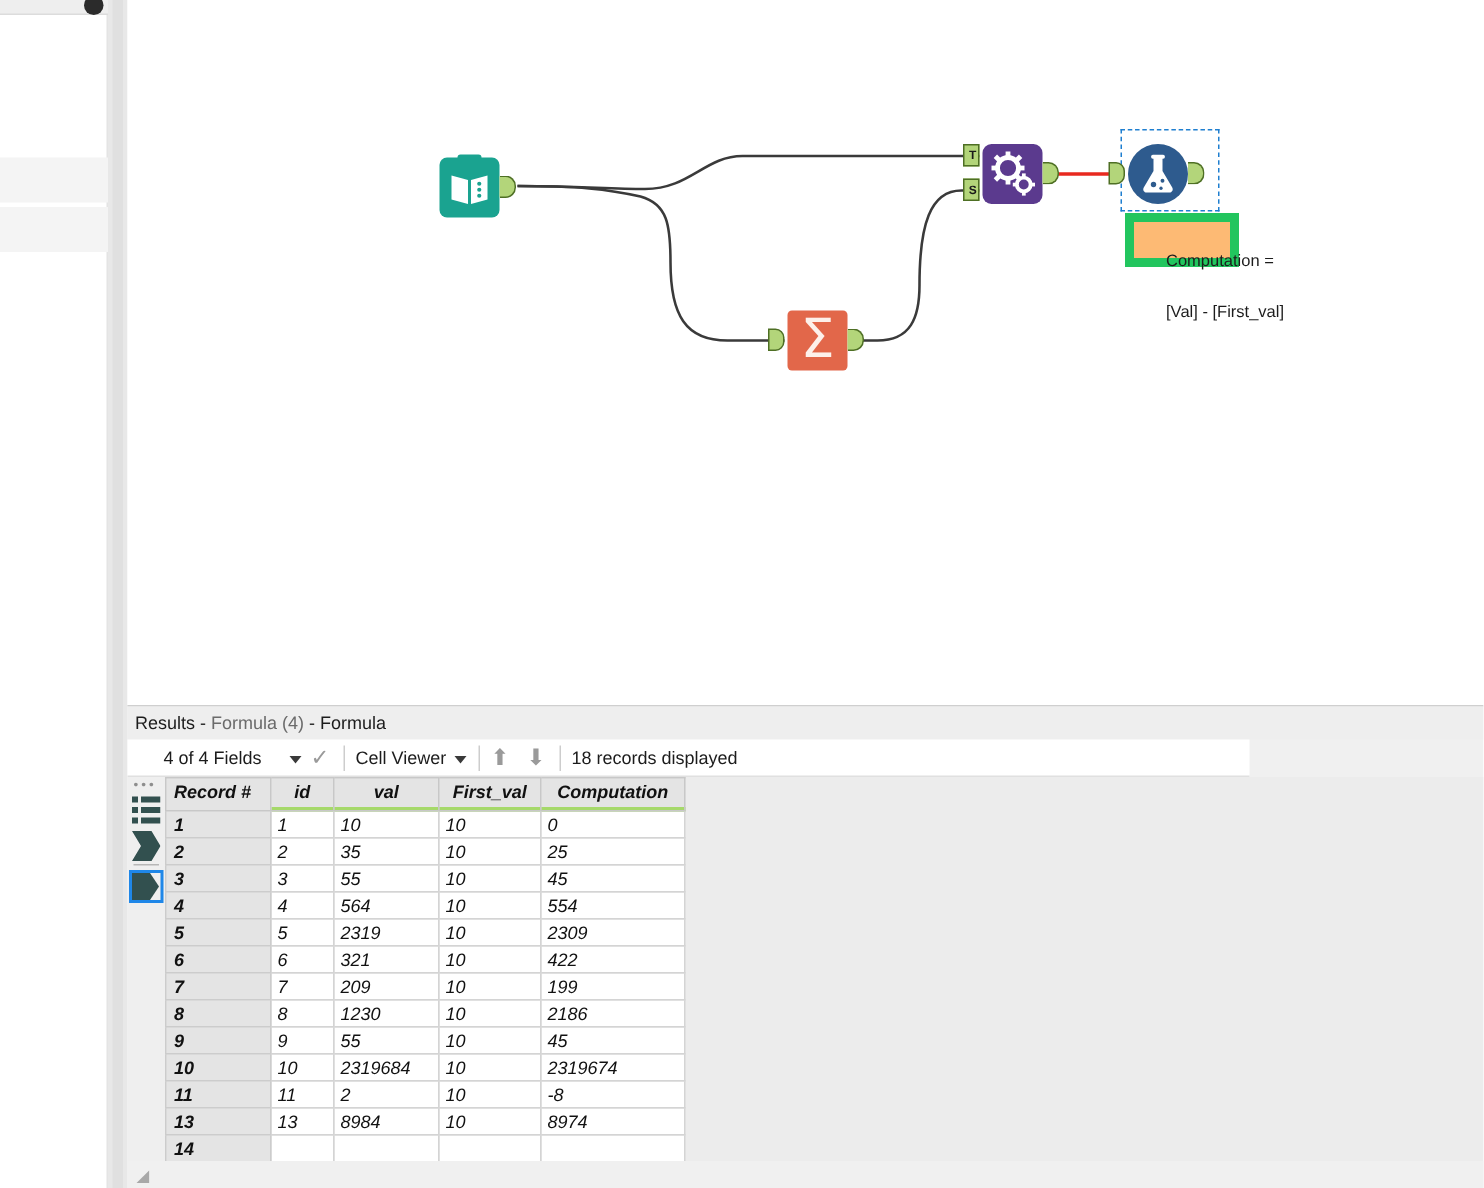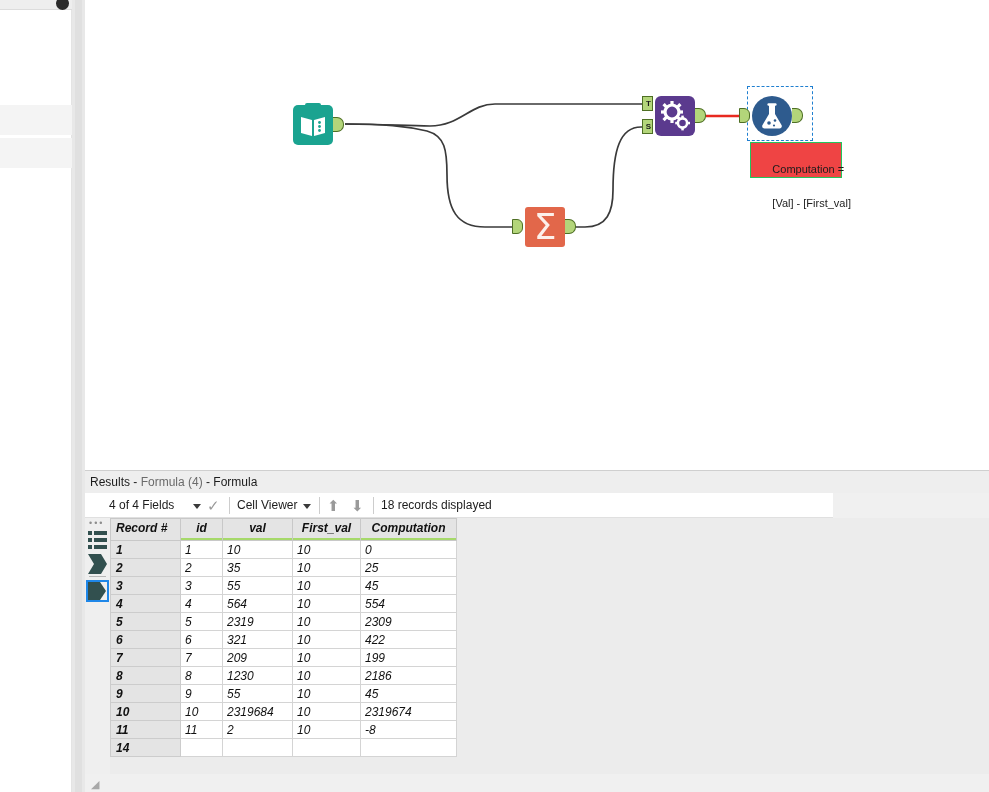--- a/index.html
+++ b/index.html
@@ -90,8 +90,8 @@
     border: 1px dashed #1f7fd0;
   }
   .annotation {
-    position: absolute; left: 665px; top: 142px; width: 92px; height: 36px;
-    background: #ef4444; border: 1px solid #22c55e;
+    position: absolute; left: 665px; top: 142px; width: 76px; height: 36px;
+    background: #fdba74; border: 6px solid #22c55e;
     font-size: 11px; color: #1c1c1c; line-height: 17px;
     padding: 1px 3px; white-space: pre;
   }

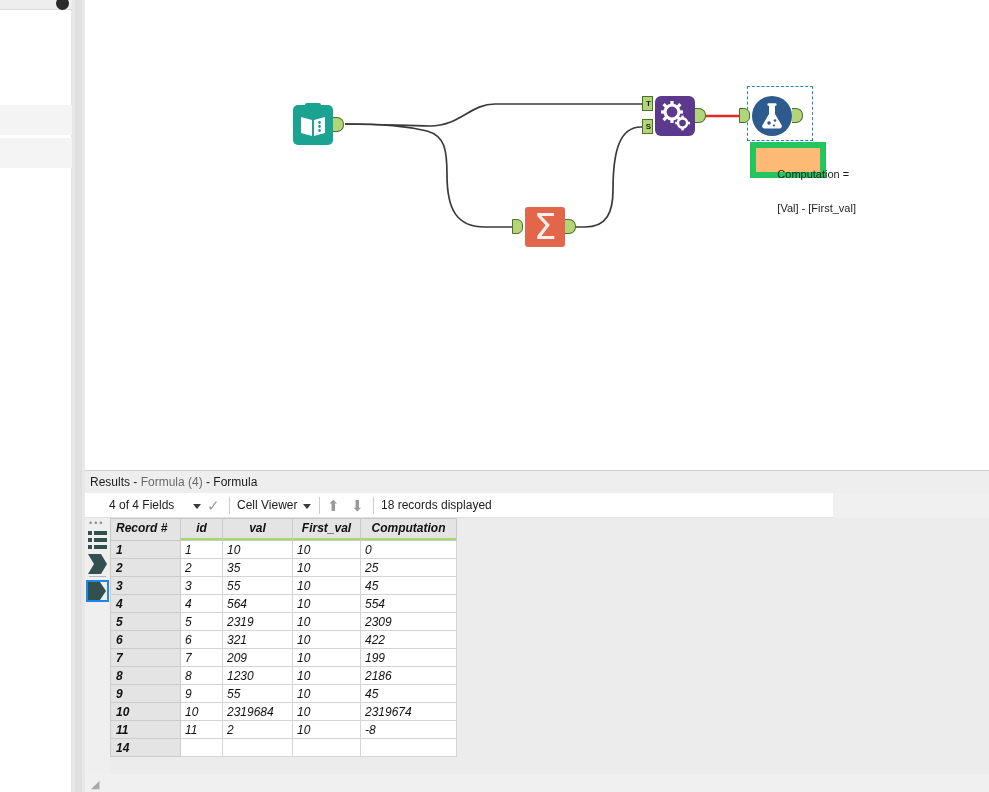--- a/index.html
+++ b/index.html
@@ -460,6 +460,13 @@
               <td class="cell col-comp">-8</td>
             </tr>
             <tr>
+              <td class="recnum col-rec">13</td>
+              <td class="cell col-id">13</td>
+              <td class="cell col-val">8984</td>
+              <td class="cell col-fv">10</td>
+              <td class="cell col-comp">8974</td>
+            </tr>
+            <tr>
               <td class="recnum col-rec">14</td>
               <td class="cell col-id"></td>
               <td class="cell col-val"></td>

